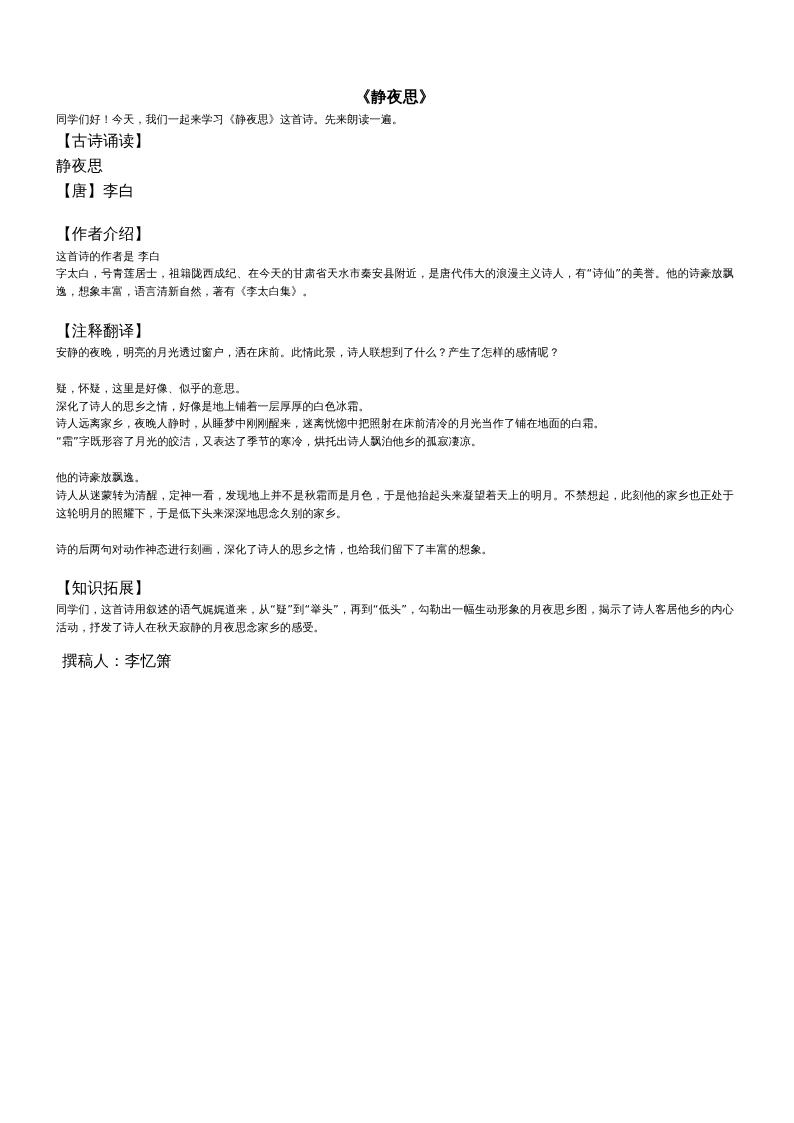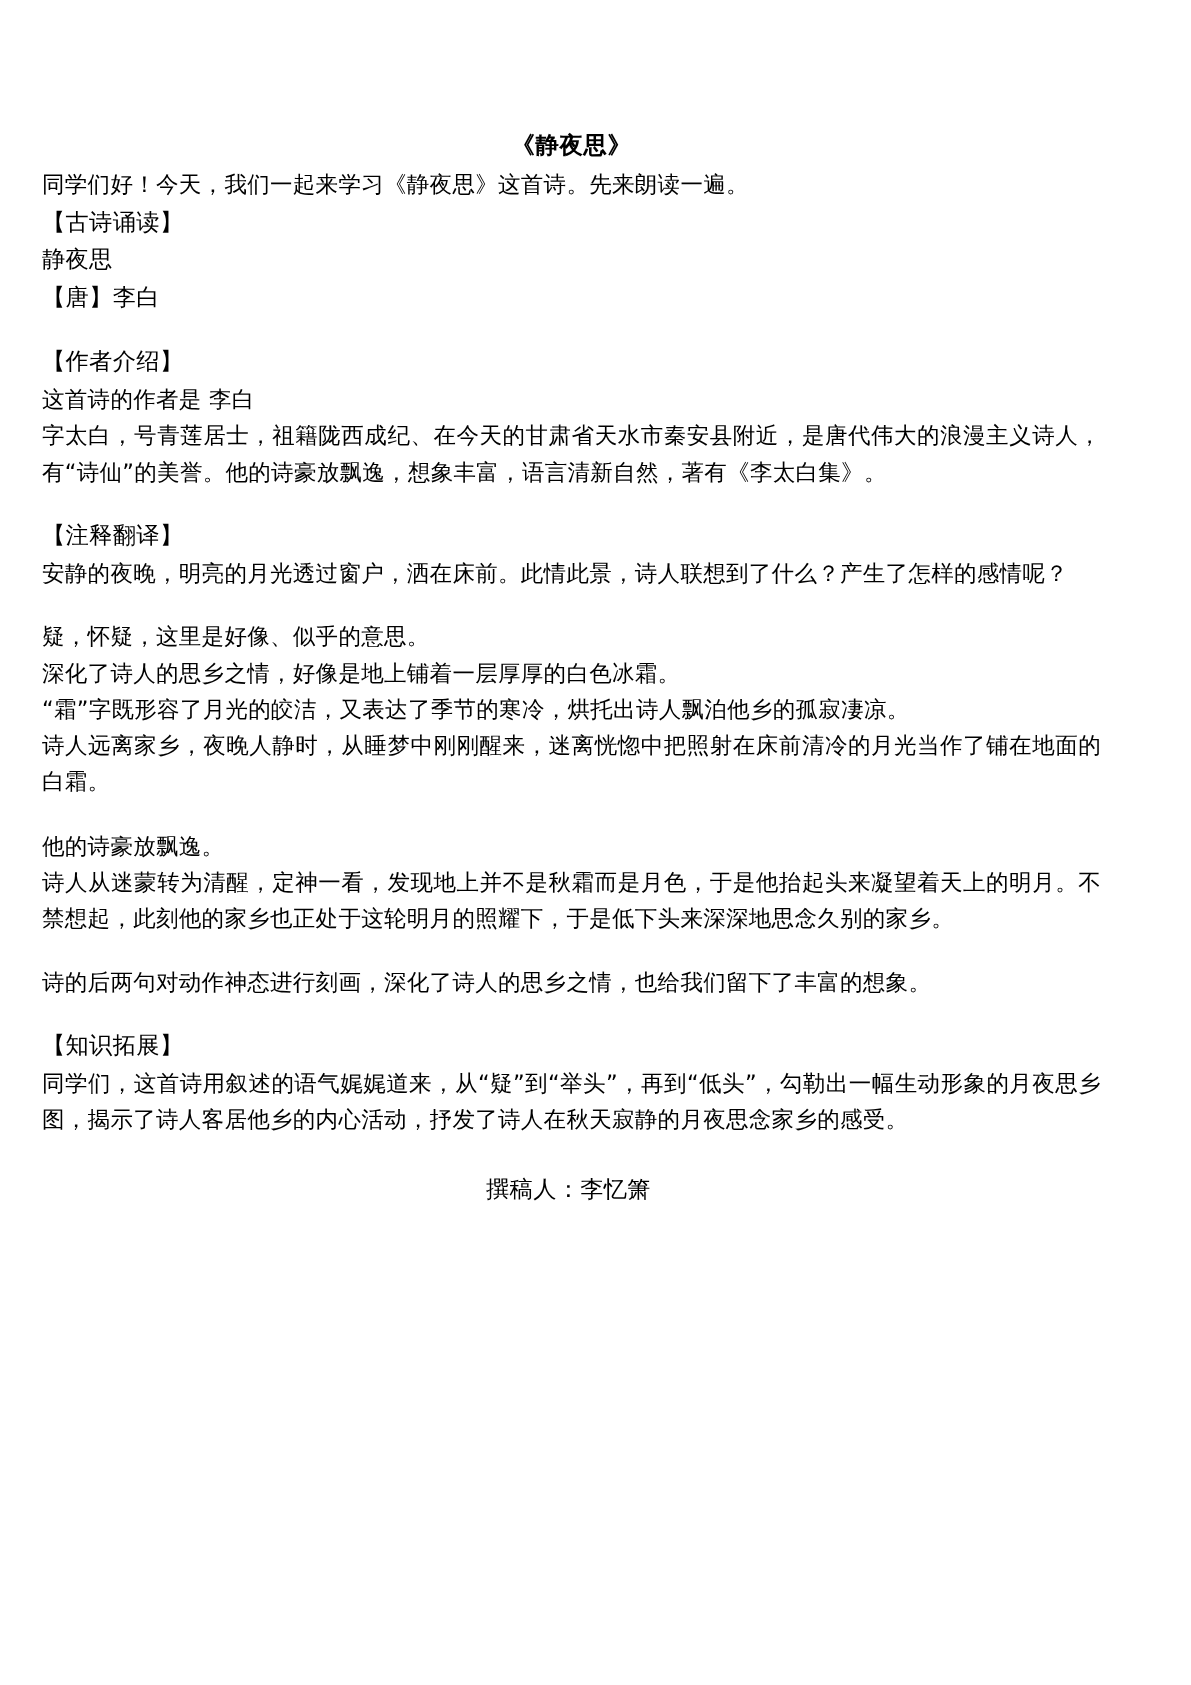--- a/index.html
+++ b/index.html
@@ -19,7 +19,7 @@
     width: 794px;
     height: 1123px;
     box-sizing: border-box;
-    padding: 86px 60px 40px 28px;
+    padding: 86px 60px 40px 56px;
   }
   .doc-title {
     text-align: center;

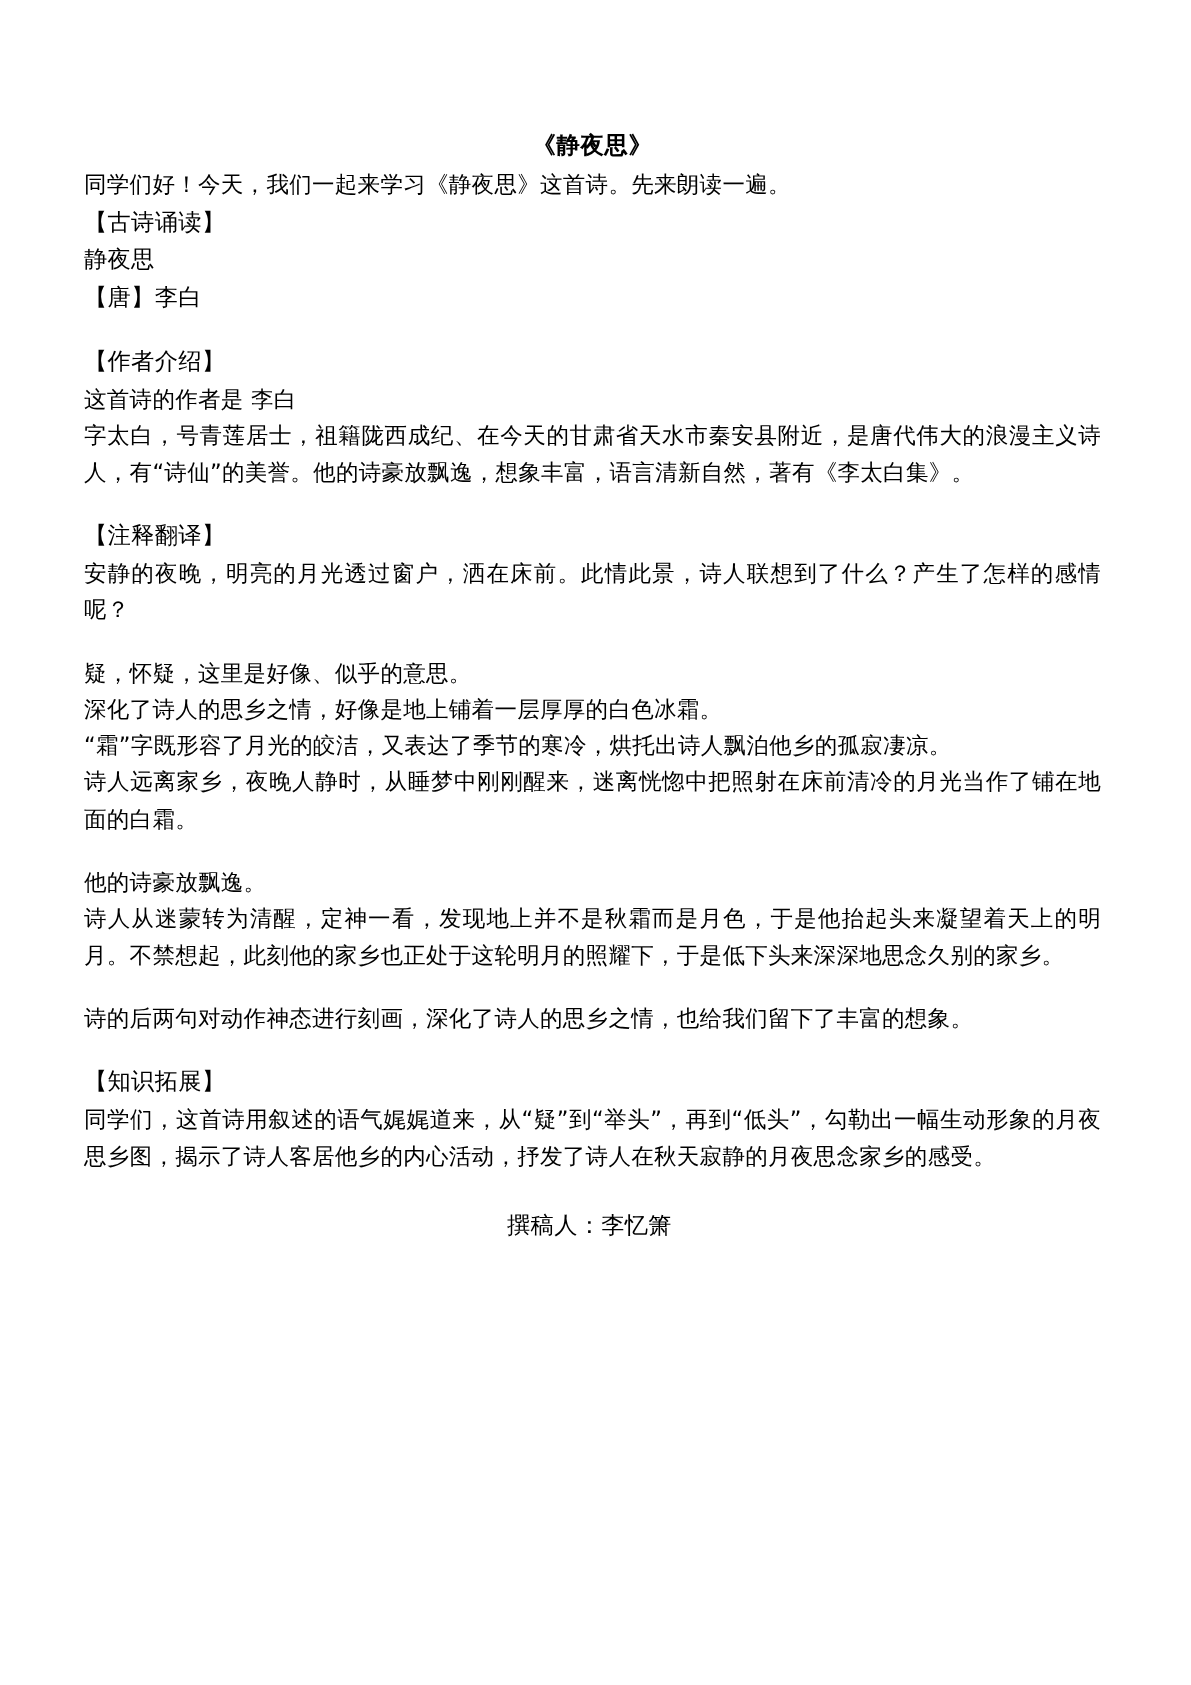--- a/index.html
+++ b/index.html
@@ -30,7 +30,7 @@
     letter-spacing: 0.5px;
   }
   .para {
-    font-size: 15px;
+    font-size: 11px;
     line-height: 1.62;
     margin: 0;
     text-align: justify;

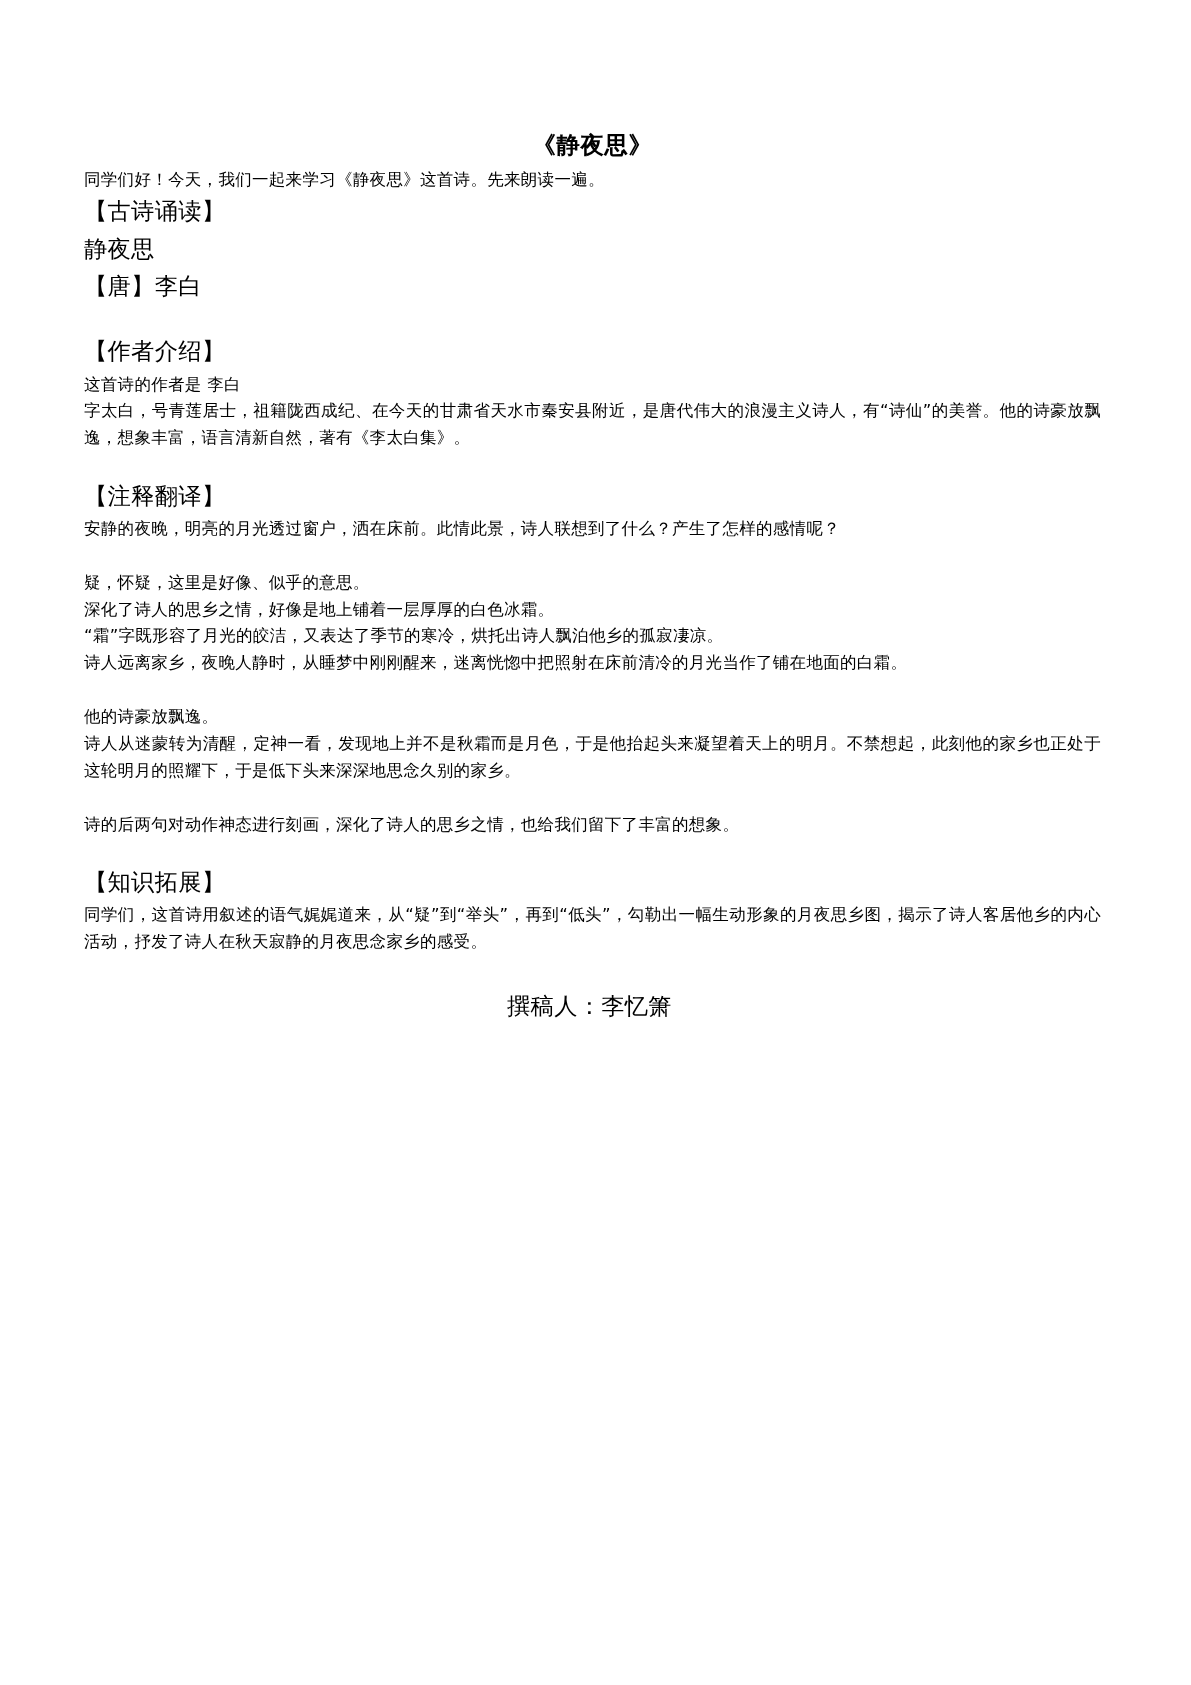--- a/index.html
+++ b/index.html
@@ -98,8 +98,8 @@
 
   <p class="para">疑，怀疑，这里是好像、似乎的意思。</p>
   <p class="para">深化了诗人的思乡之情，好像是地上铺着一层厚厚的白色冰霜。</p>
+  <p class="para">诗人远离家乡，夜晚人静时，从睡梦中刚刚醒来，迷离恍惚中把照射在床前清冷的月光当作了铺在地面的白霜。</p>
   <p class="para">“霜”字既形容了月光的皎洁，又表达了季节的寒冷，烘托出诗人飘泊他乡的孤寂凄凉。</p>
-  <p class="para">诗人远离家乡，夜晚人静时，从睡梦中刚刚醒来，迷离恍惚中把照射在床前清冷的月光当作了铺在地面的白霜。</p>
 
   <div class="spacer"></div>
 

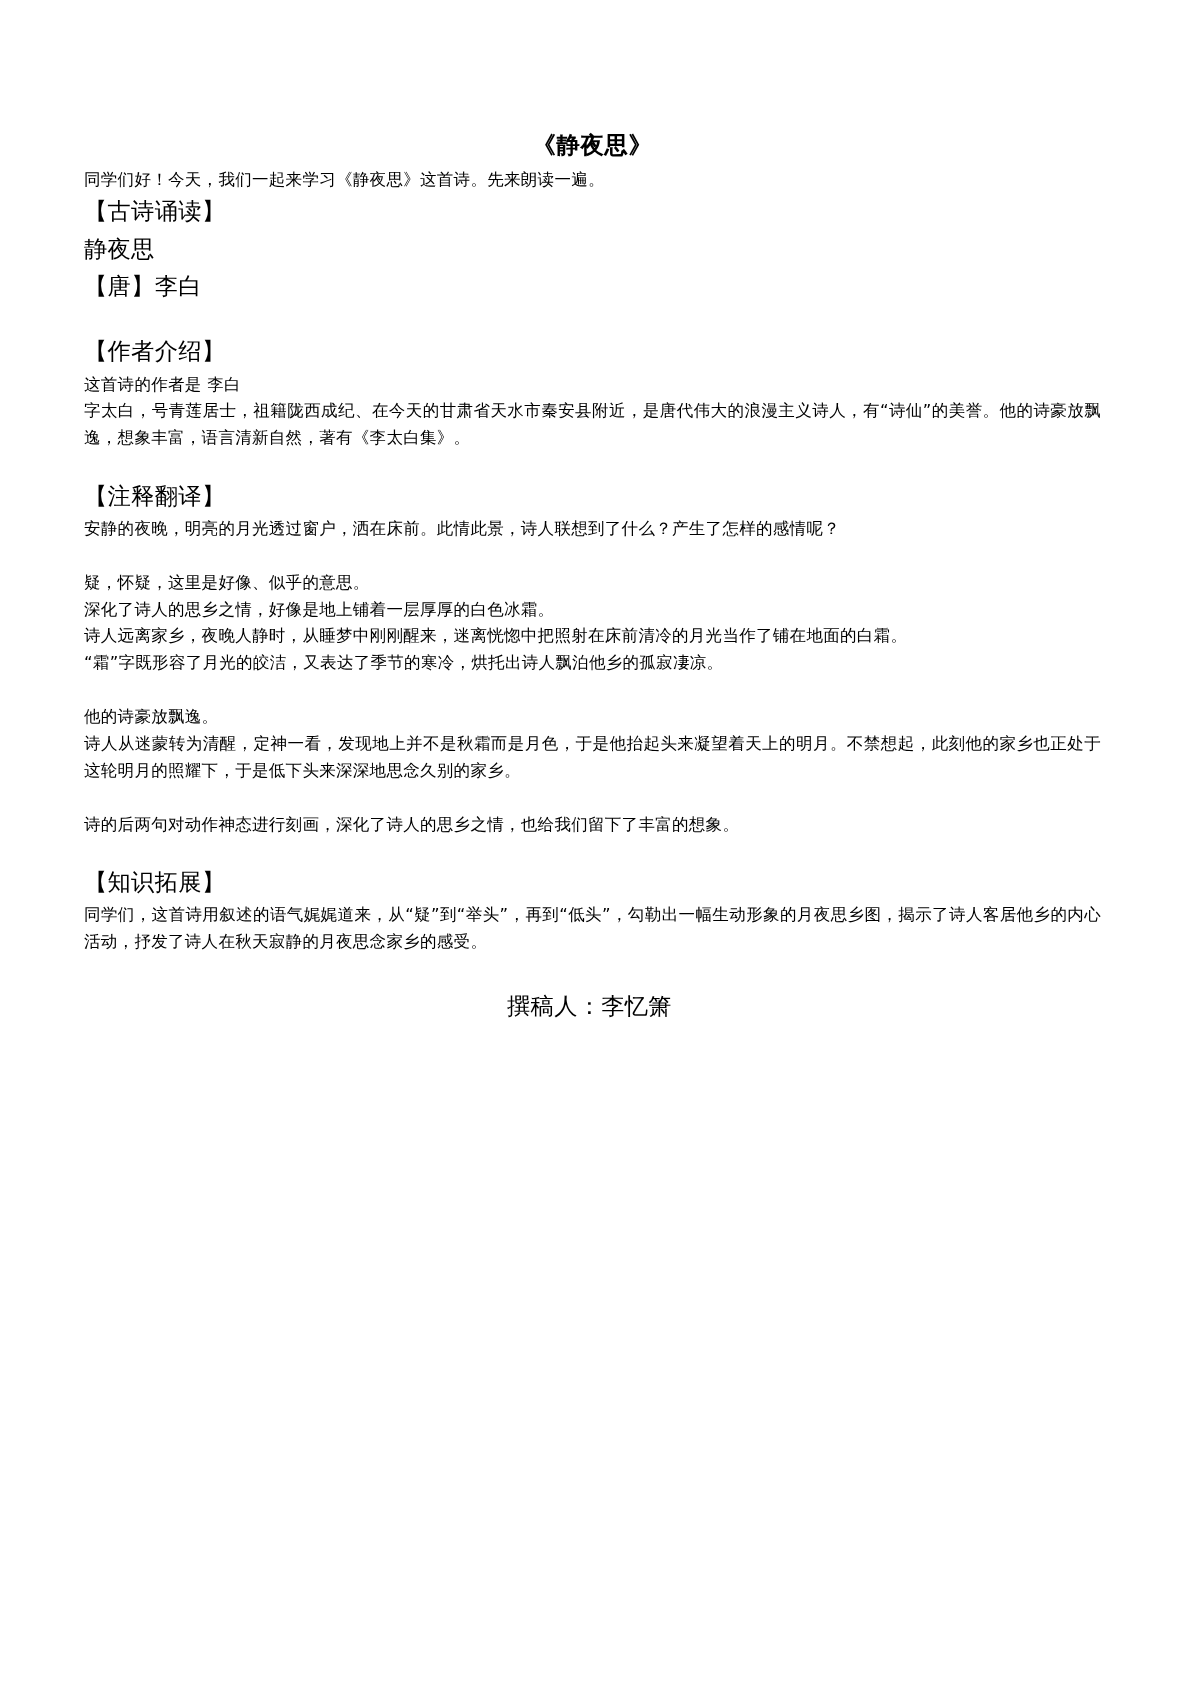--- a/index.html
+++ b/index.html
@@ -56,10 +56,10 @@
     height: 6px;
   }
   .signature {
-    text-align: center;
+    text-align: left;
     font-size: 15.5px;
     line-height: 1.62;
-    margin: 16px;
+    margin: 6px;
     padding-right: 4px;
     letter-spacing: 0.2px;
   }

